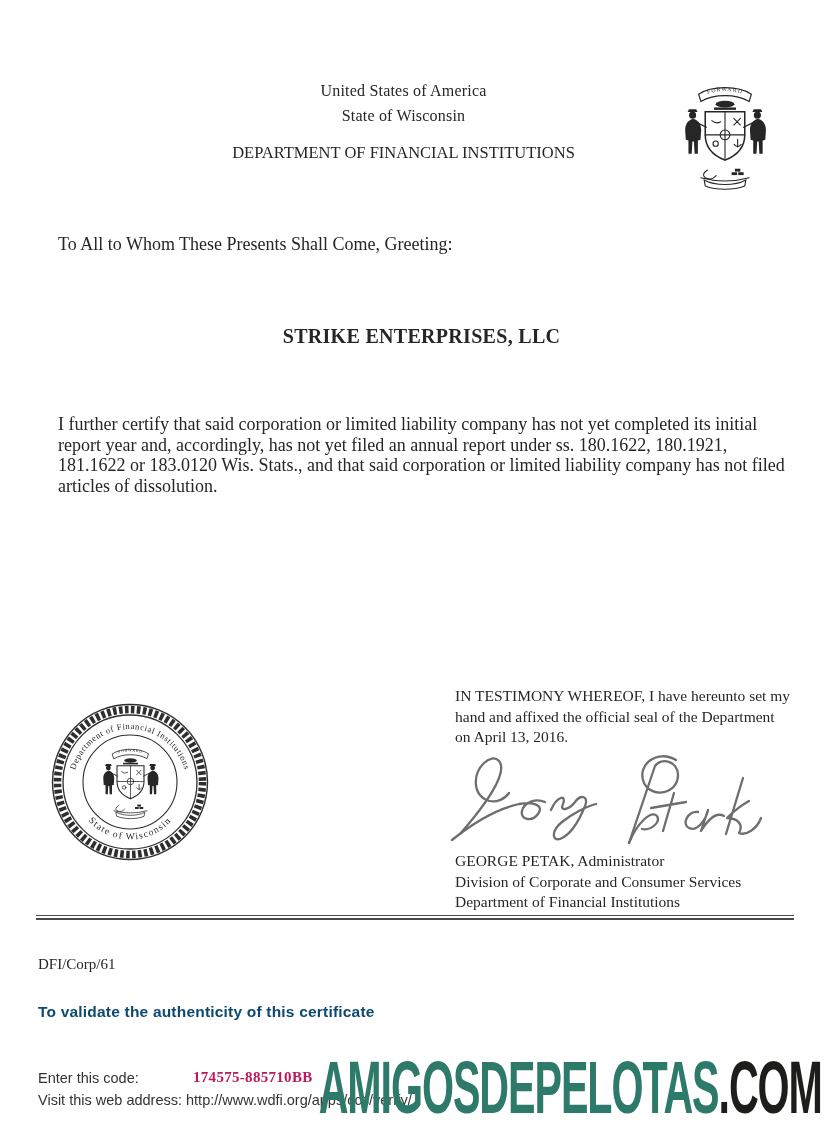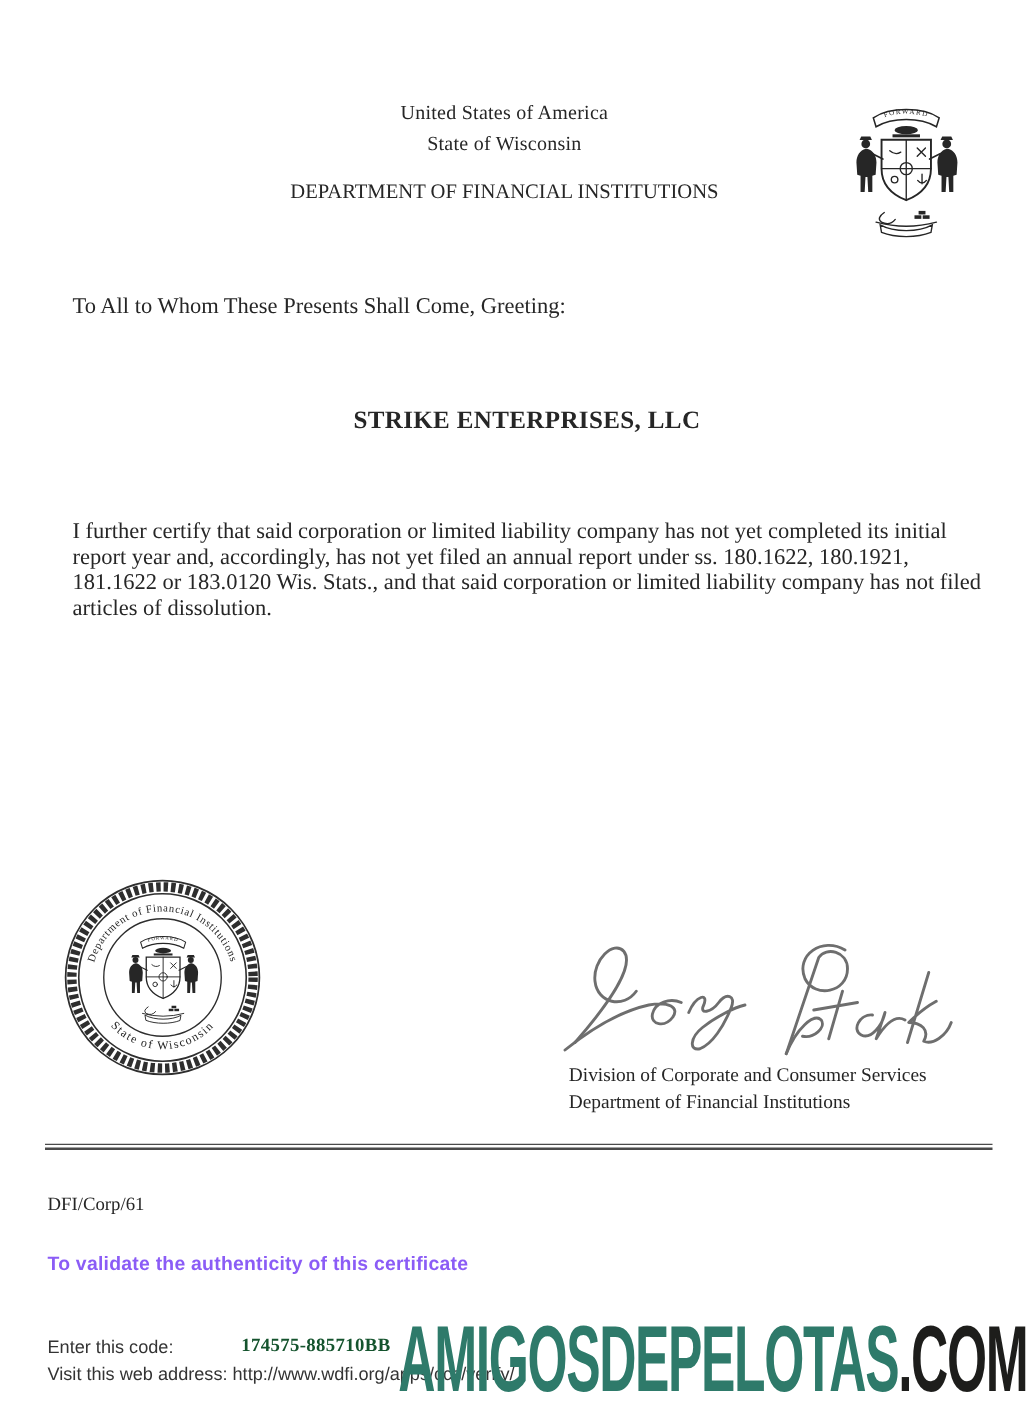--- a/index.html
+++ b/index.html
@@ -92,6 +92,7 @@
   <div class="abs entity" style="top:325px">STRIKE ENTERPRISES, LLC</div>
   <div class="abs bodycol" style="top:414px">I further certify that said corporation or limited liability company has not yet completed its initial report year and, accordingly, has not yet filed an annual report under ss. 180.1622, 180.1921, 181.1622 or 183.0120 Wis. Stats., and that said corporation or limited liability company has not filed articles of dissolution.</div>
 
+  <div class="abs testimony" style="top:686px">IN TESTIMONY WHEREOF, I have hereunto set my hand and affixed the official seal of the Department on April 13, 2016.</div>
 
   <svg class="abs" style="left:448px;top:745px" width="340" height="112" viewBox="0 0 340 110">
     <g fill="none" stroke="#6e6e6e" stroke-width="2.3" stroke-linecap="round" stroke-linejoin="round">

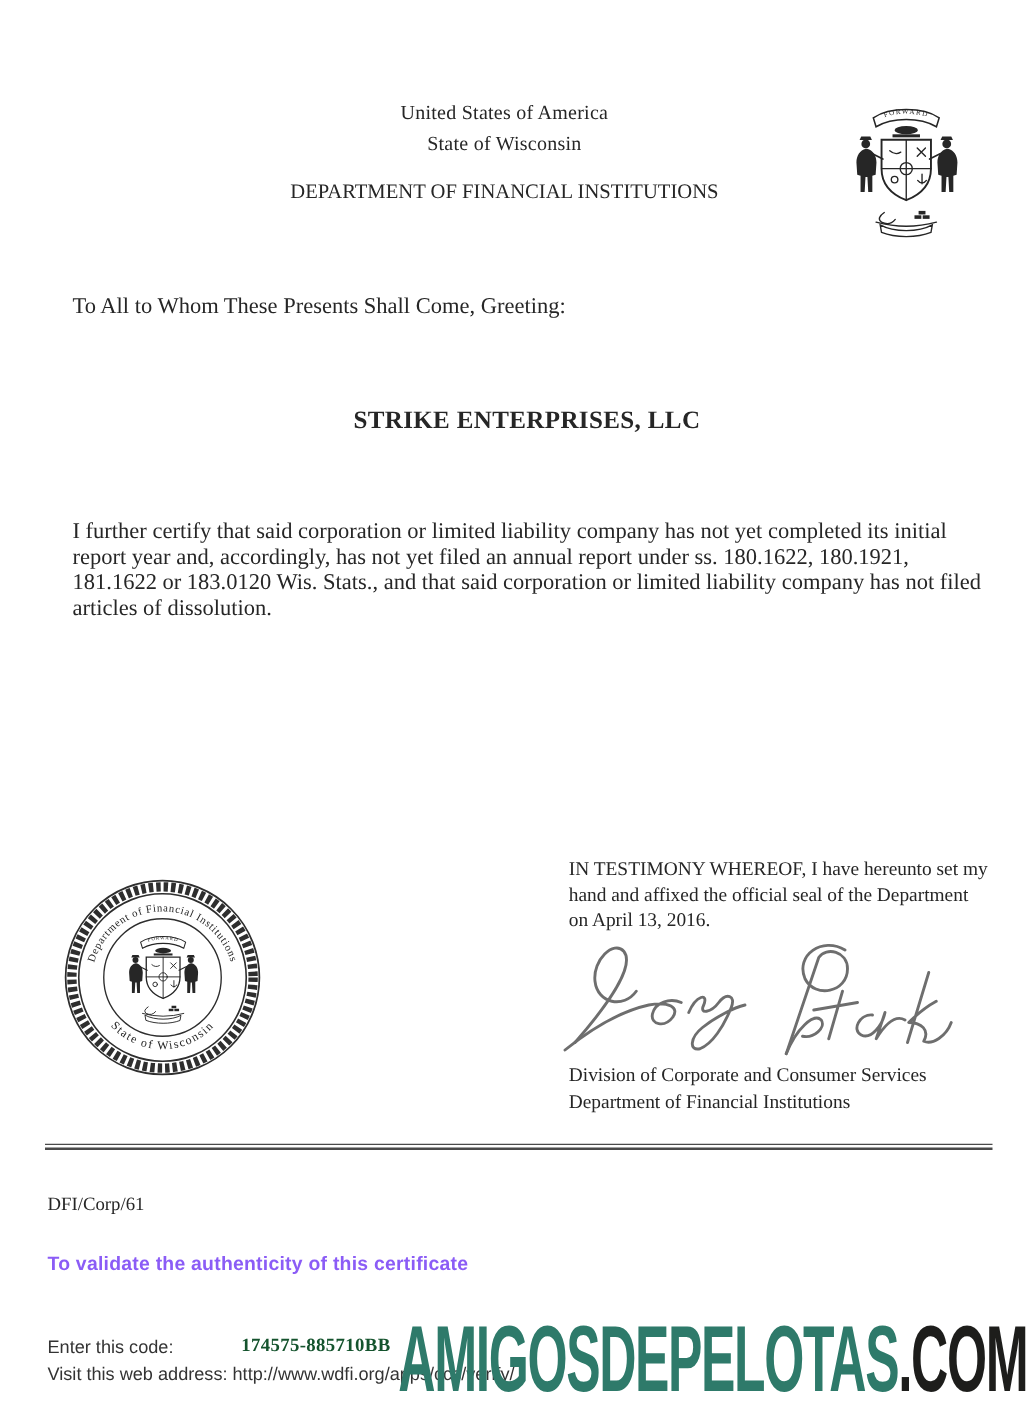--- a/index.html
+++ b/index.html
@@ -126,6 +126,7 @@
   </svg>
 
   <div class="abs signer" style="top:851px">
+    <div>GEORGE PETAK, Administrator</div>
     <div>Division of Corporate and Consumer Services</div>
     <div>Department of Financial Institutions</div>
   </div>

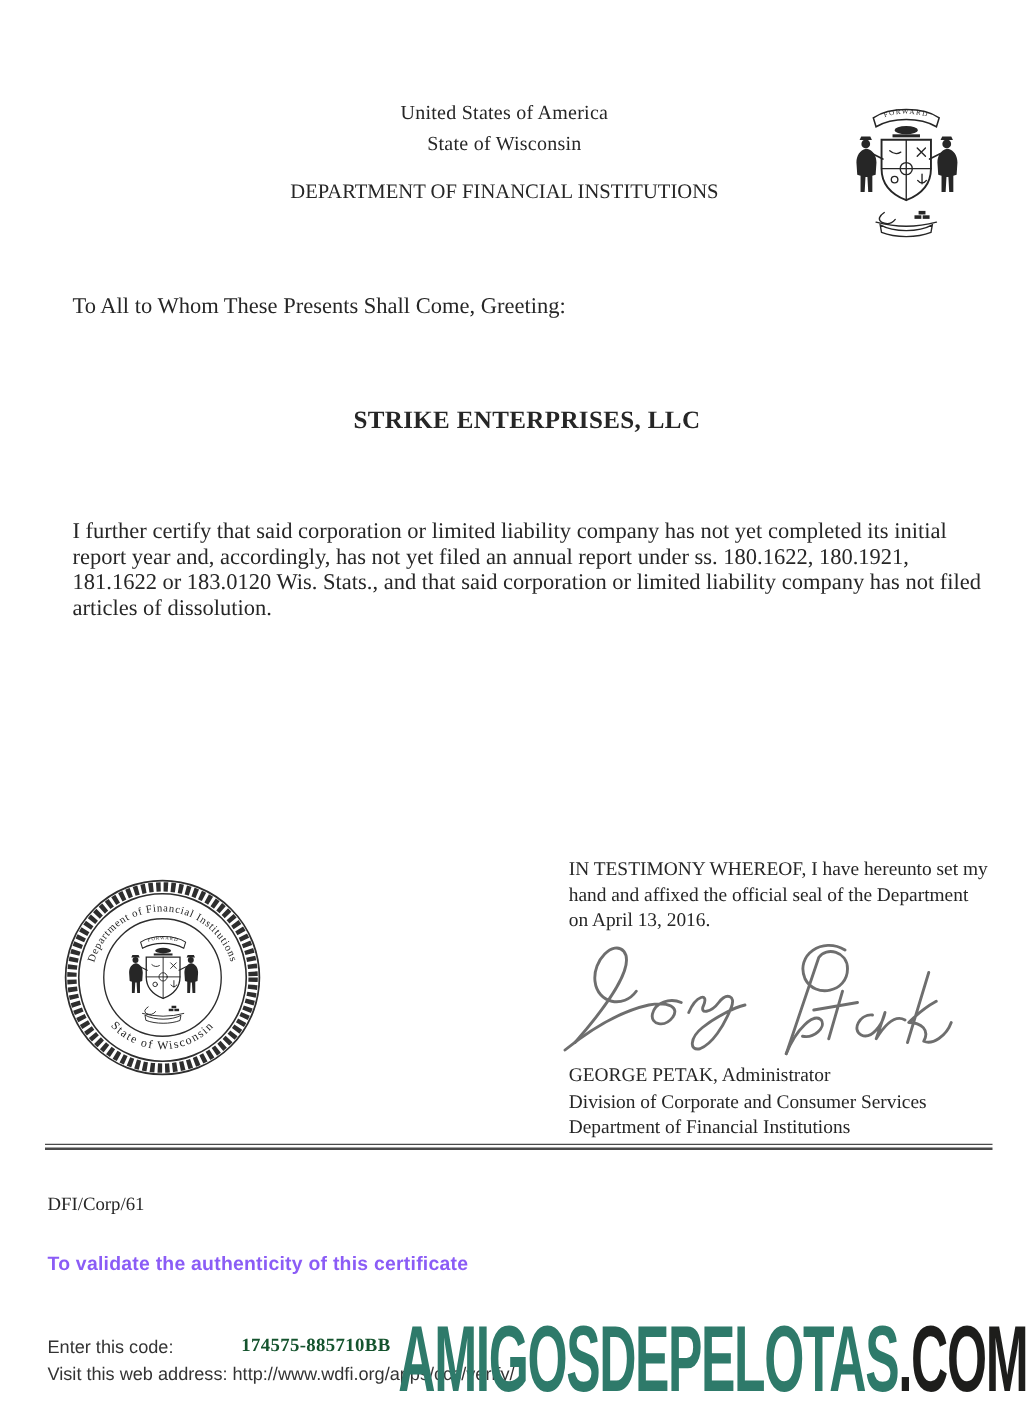--- a/index.html
+++ b/index.html
@@ -18,7 +18,7 @@
   .rule{left:36px;width:758px;height:2px;border-top:1.5px solid #4a4a4a;border-bottom:2.5px solid #4a4a4a;}
   .formnum{left:38px;font-size:15px;}
   .sans{font-family:"Liberation Sans","DejaVu Sans",sans-serif;color:#333;}
-  .validate-hdr{left:38px;font-size:15.5px;font-weight:bold;color:#8b5cf6;letter-spacing:.2px;}
+  .validate-hdr{left:38px;font-size:15.5px;font-weight:bold;color:#0c4a6e;letter-spacing:.2px;}
   .webline{left:38px;font-size:14.5px;}
   .codeline{left:38px;width:420px;font-size:14.5px;height:20px;}
   .code-value{position:absolute;left:155px;top:-1px;font-family:"Liberation Serif","DejaVu Serif",serif;font-weight:bold;font-size:15px;color:#14532d;letter-spacing:.3px;}

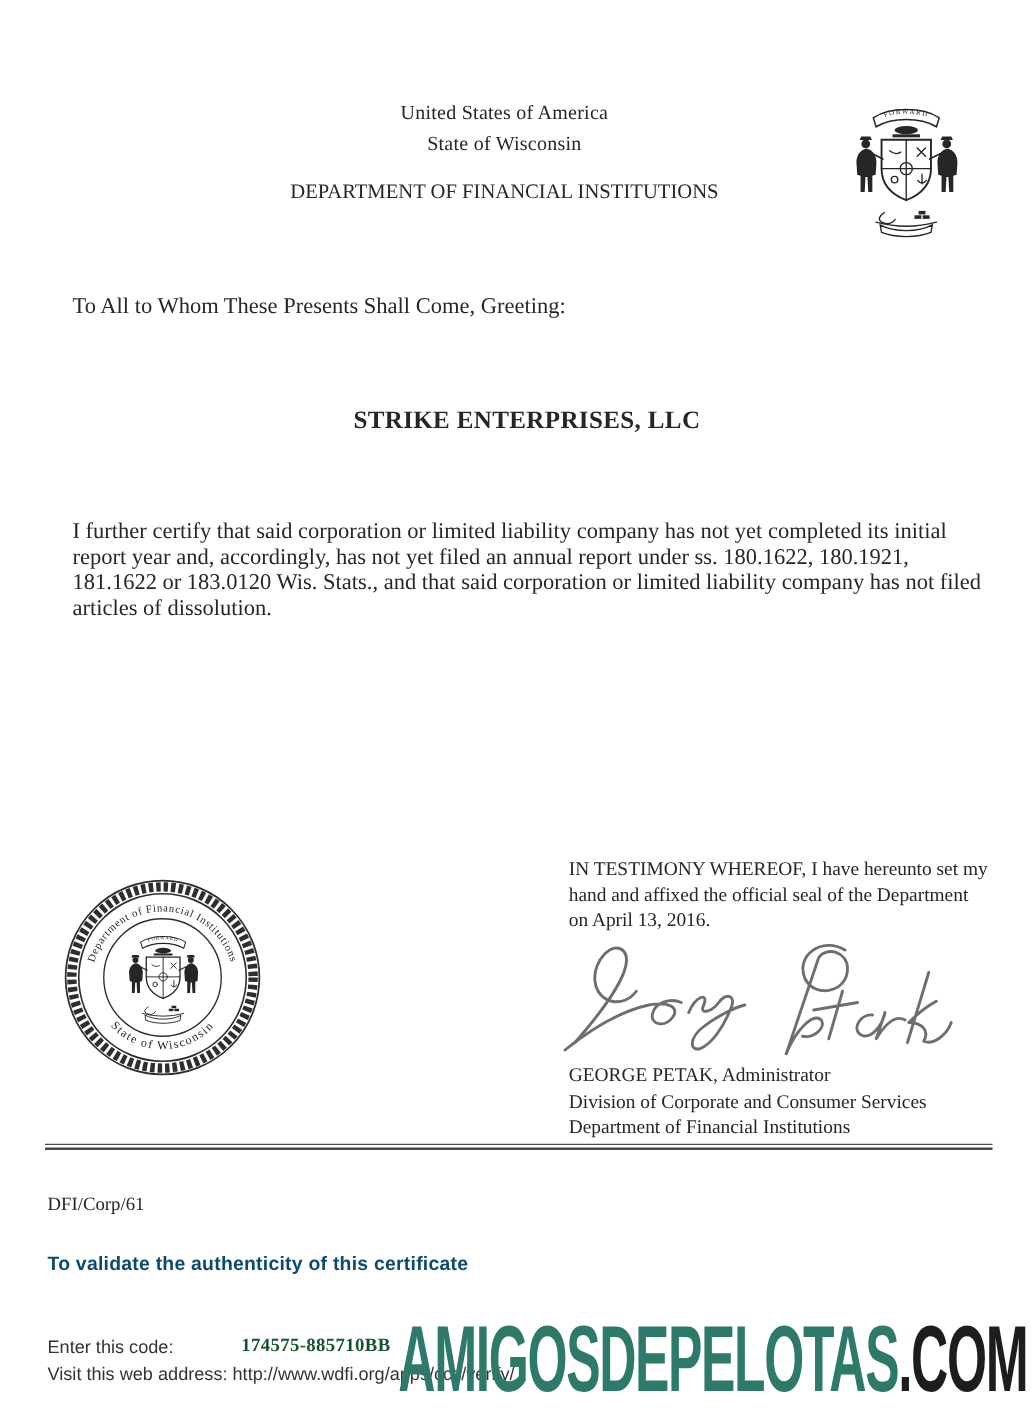--- a/index.html
+++ b/index.html
@@ -21,7 +21,7 @@
   .validate-hdr{left:38px;font-size:15.5px;font-weight:bold;color:#0c4a6e;letter-spacing:.2px;}
   .webline{left:38px;font-size:14.5px;}
   .codeline{left:38px;width:420px;font-size:14.5px;height:20px;}
-  .code-value{position:absolute;left:155px;top:-1px;font-family:"Liberation Serif","DejaVu Serif",serif;font-weight:bold;font-size:15px;color:#14532d;letter-spacing:.3px;}
+  .code-value{position:absolute;left:155px;top:-1px;font-family:"Liberation Serif","DejaVu Serif",serif;font-weight:bold;font-size:15px;color:#be185d;letter-spacing:.3px;}
   .watermark{
     right:3px;top:1050px;font-family:"Liberation Sans","DejaVu Sans",sans-serif;
     font-weight:bold;font-size:75px;line-height:1;letter-spacing:-2px;white-space:nowrap;

